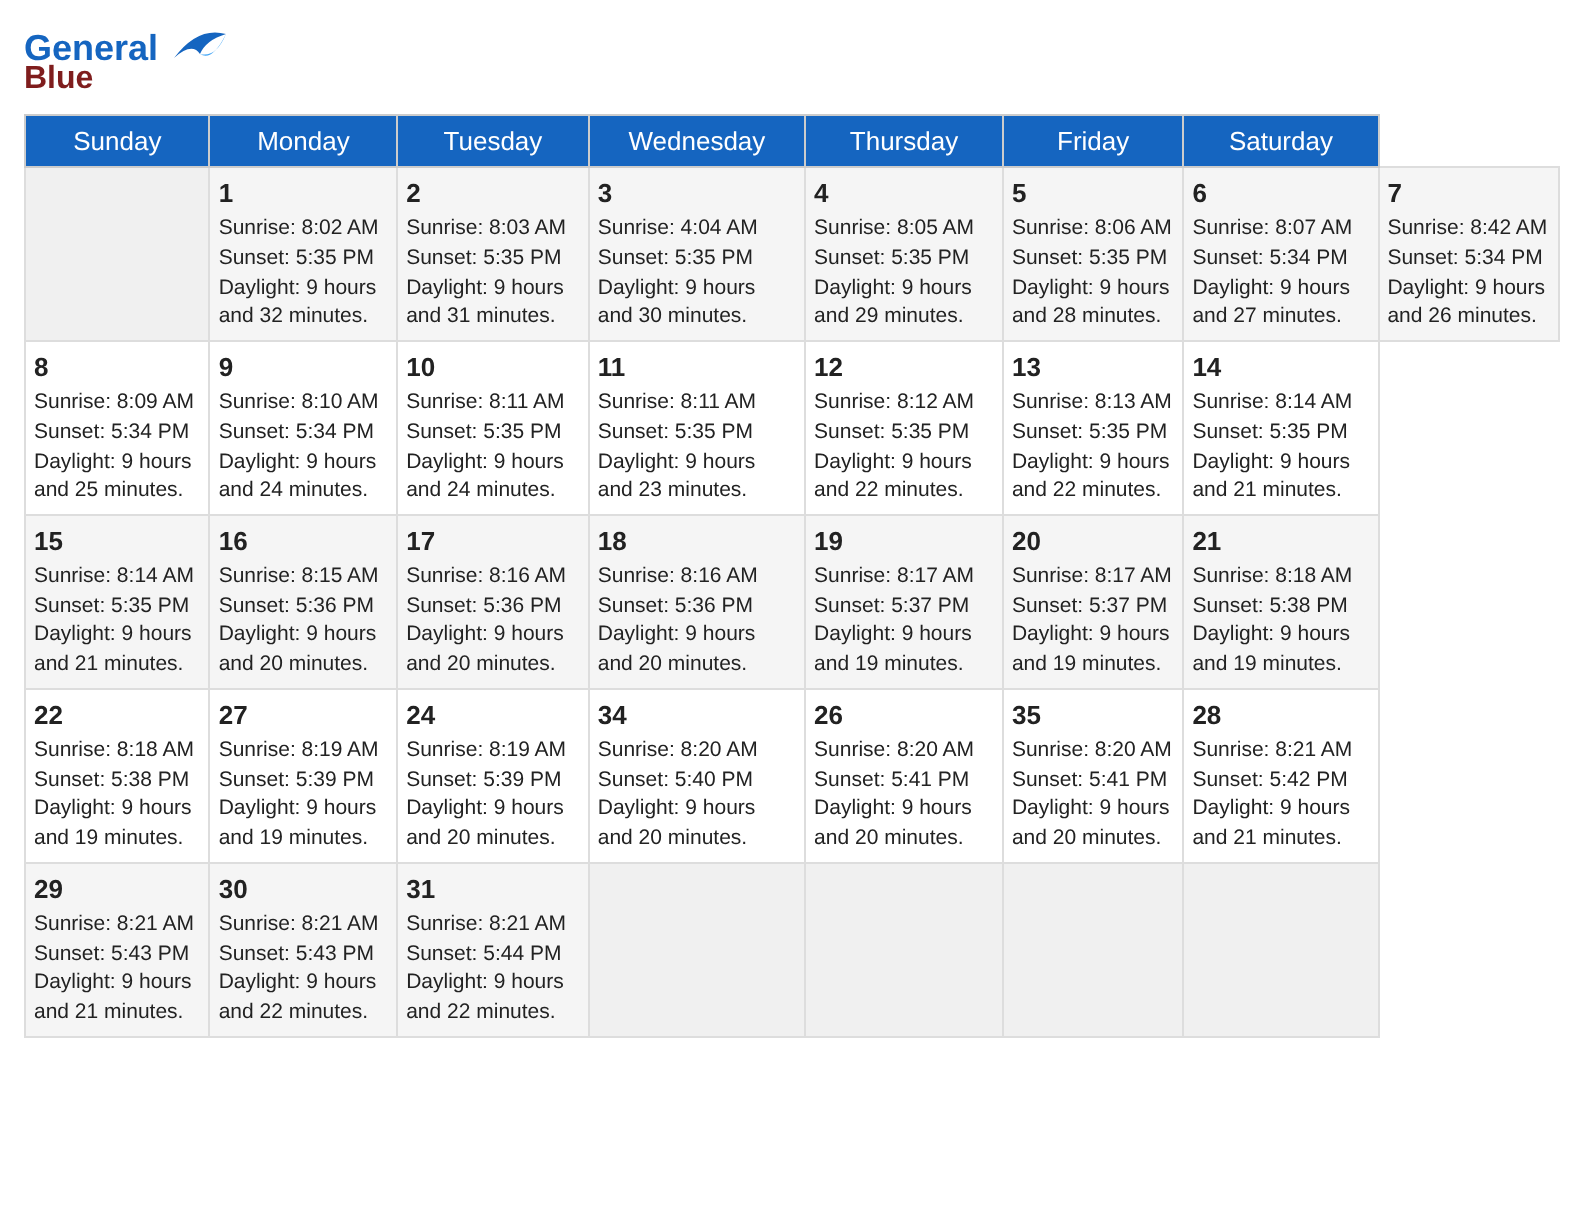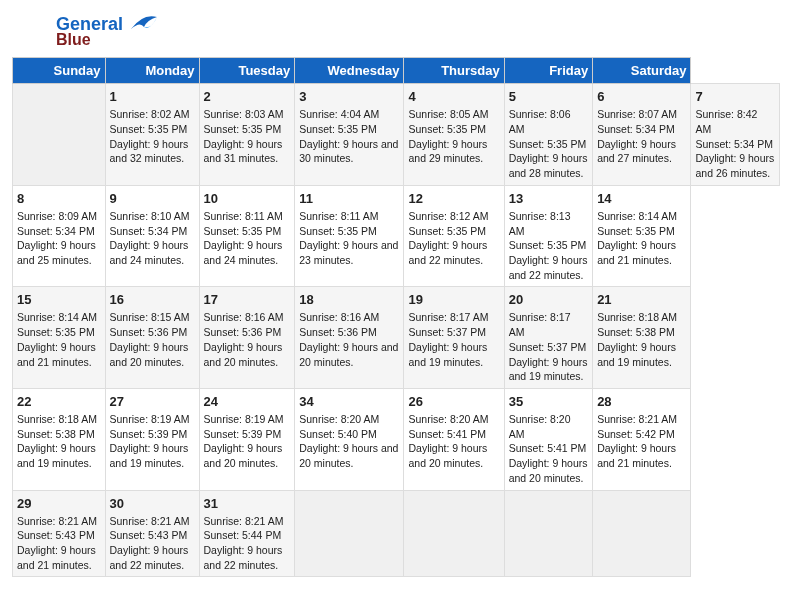--- a/index.html
+++ b/index.html
@@ -19,7 +19,6 @@
       justify-content: space-between;
       align-items: flex-start;
       margin-bottom: 8px;
-      margin-left: 44px;
     }
     .logo {
       display: flex;

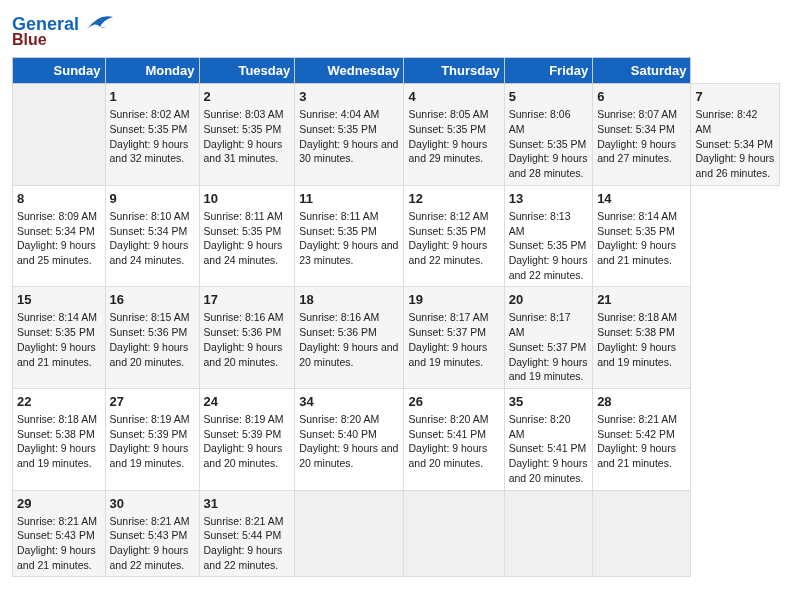--- a/index.html
+++ b/index.html
@@ -45,9 +45,9 @@
       background-color: #1565c0;
       color: #fff;
       font-size: 13px;
-      font-weight: bold;
+      font-weight: normal;
       padding: 5px 4px;
-      text-align: right;
+      text-align: center;
       border: 1px solid #ccc;
     }
     tbody tr td {

